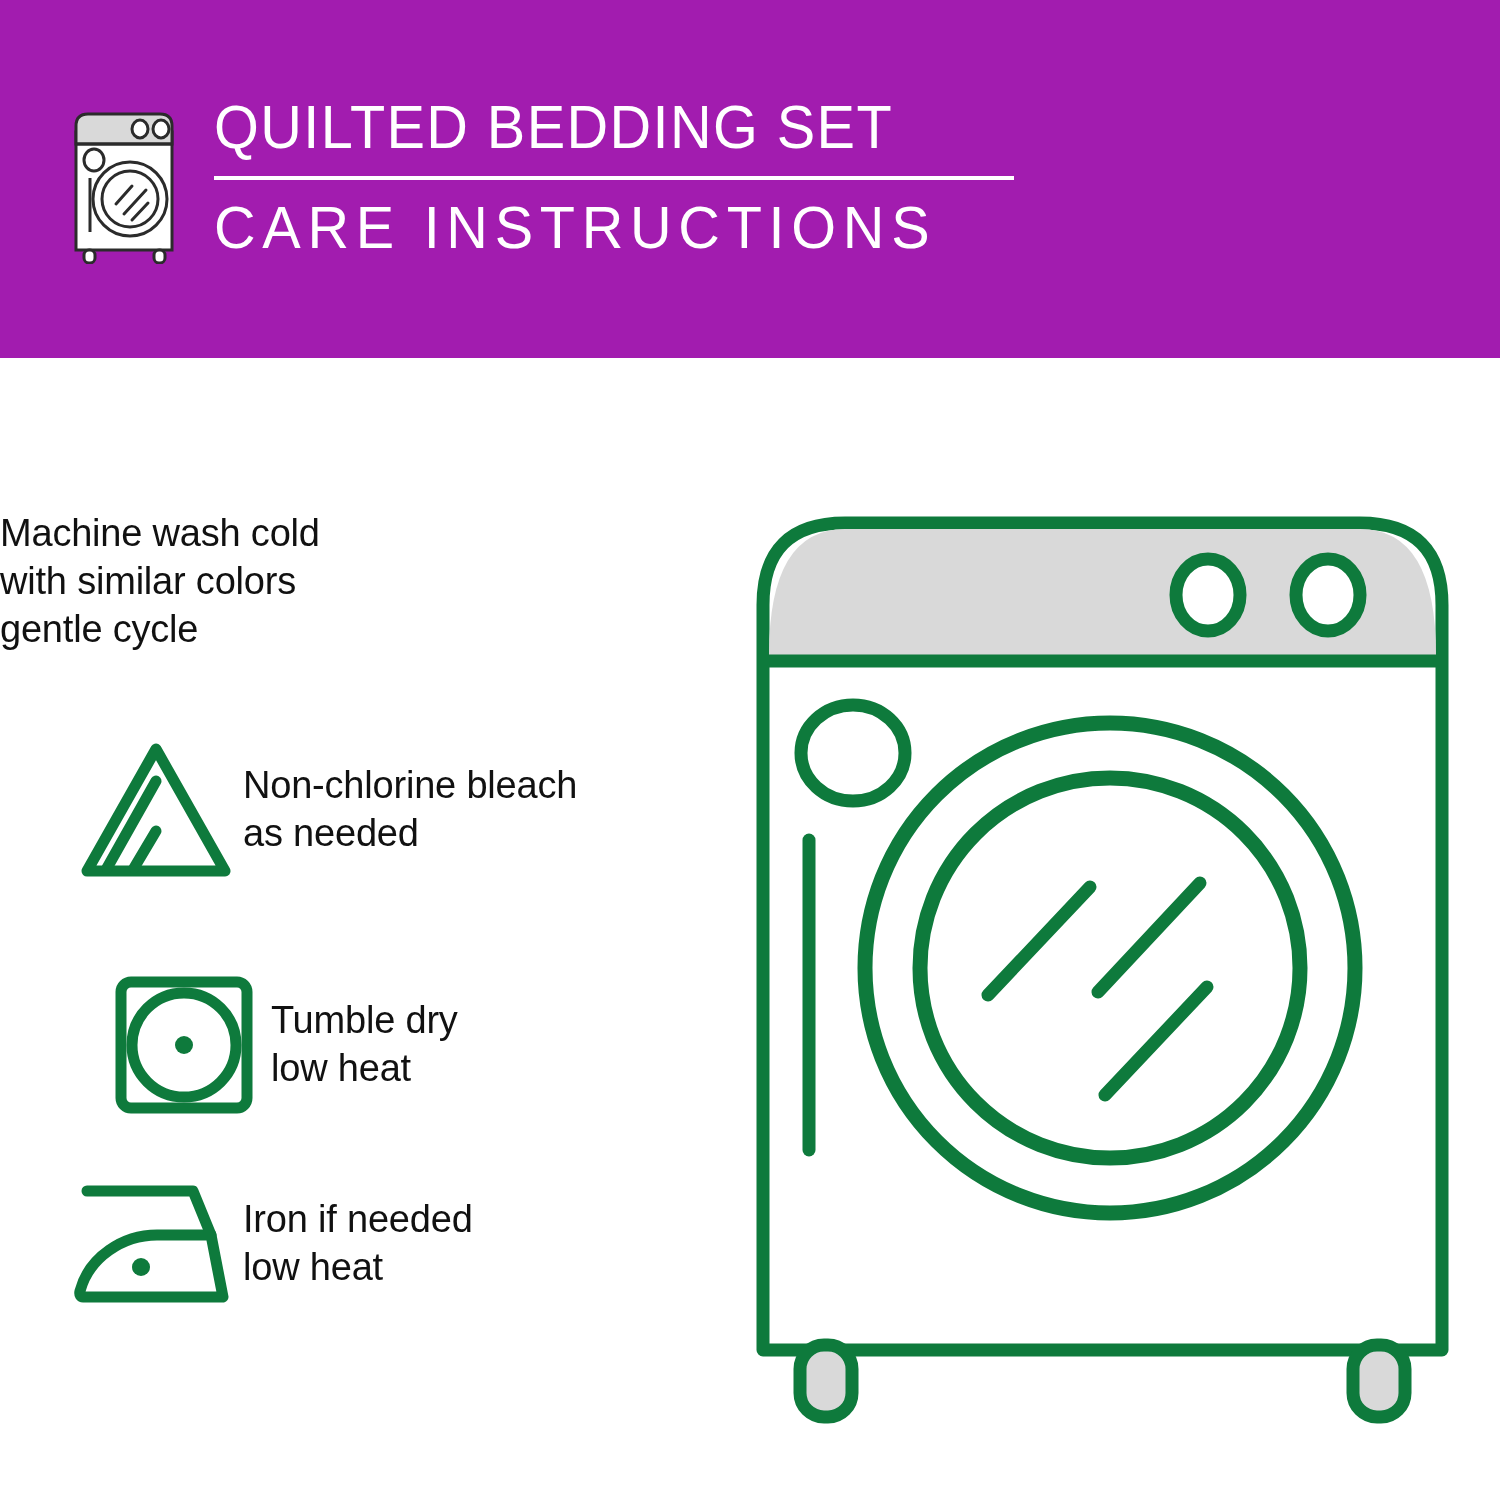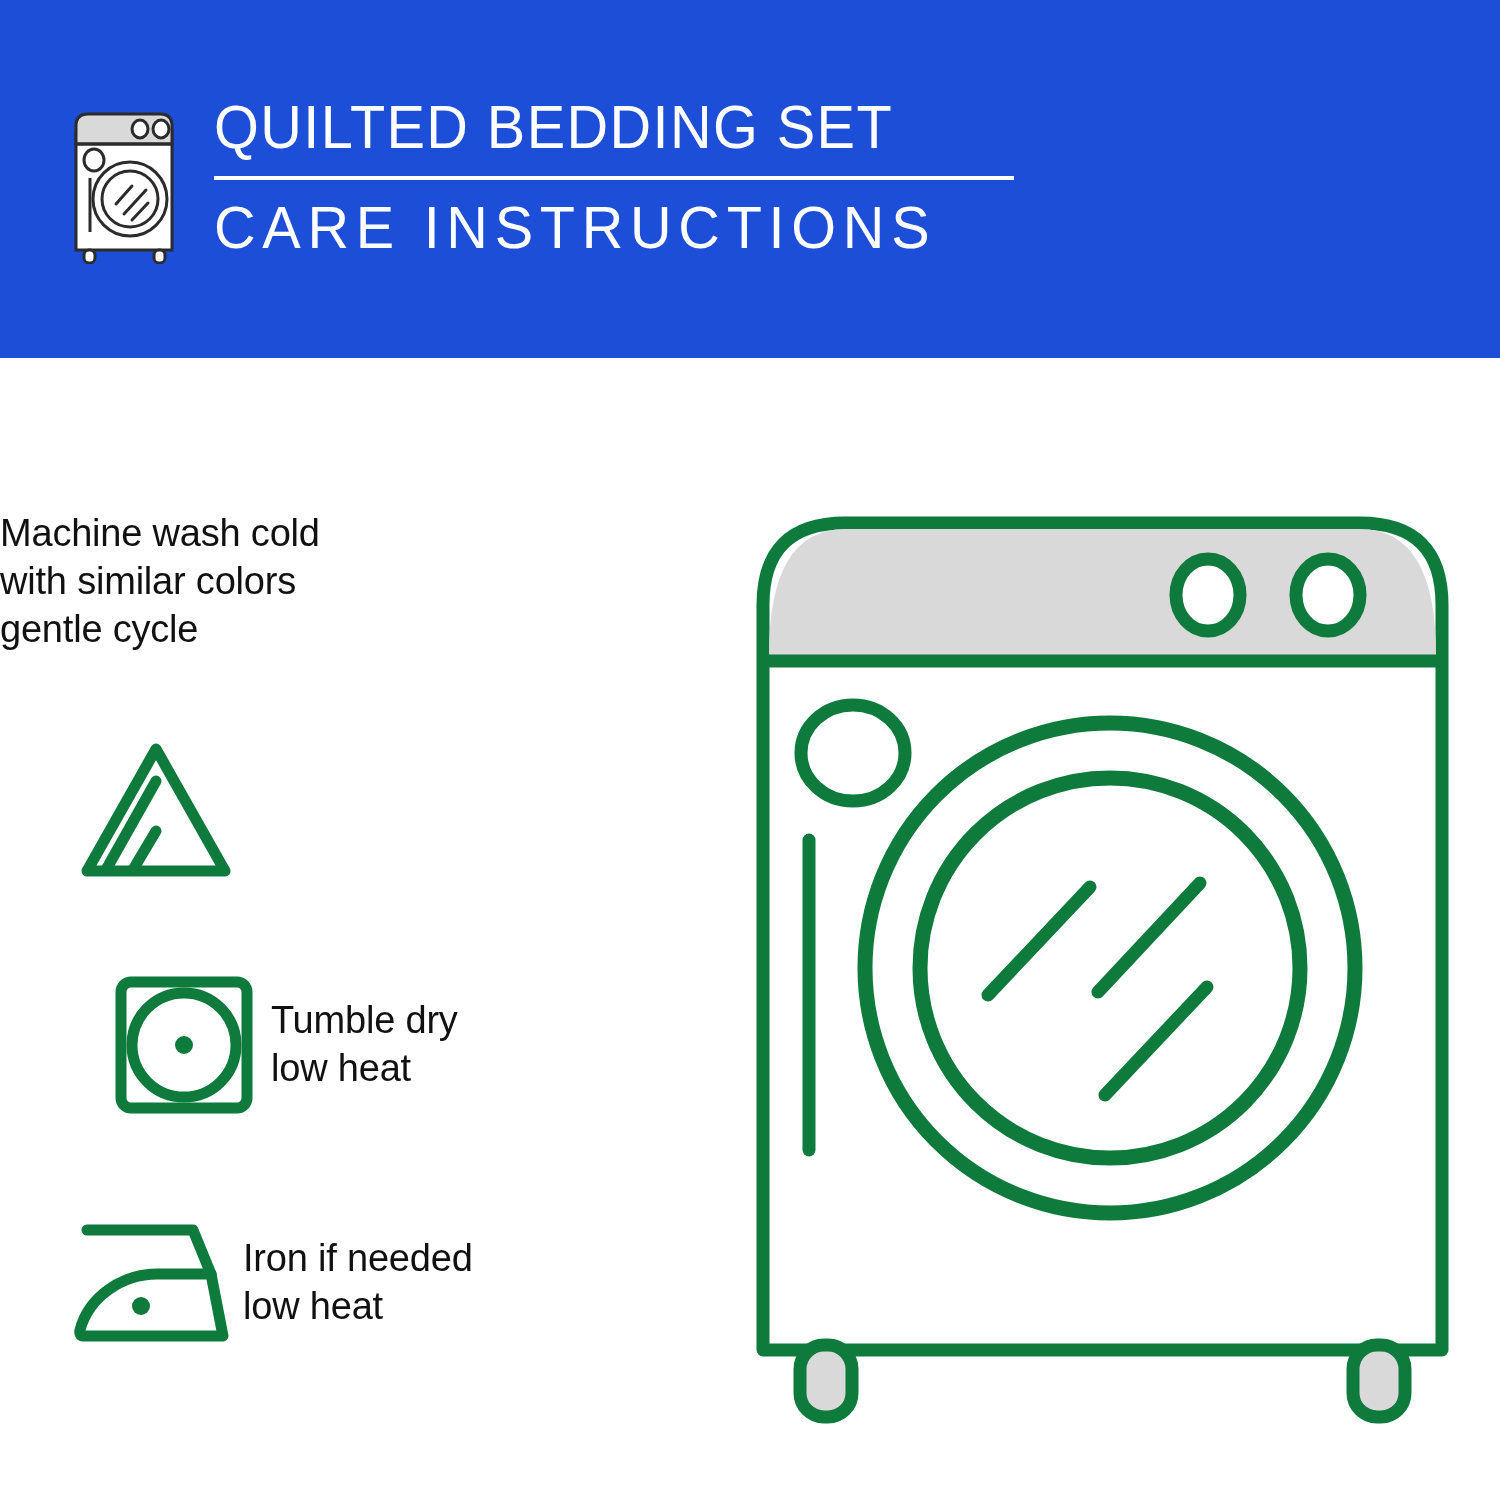--- a/index.html
+++ b/index.html
@@ -14,7 +14,7 @@
   
   #header-band{
     position:absolute;left:0;top:0;width:1500px;height:358px;
-    background:#1d4ed8;
+    background:#a21caf;
   }
   #header-icon{
     position:absolute;left:62px;top:104px;width:130px;height:160px;

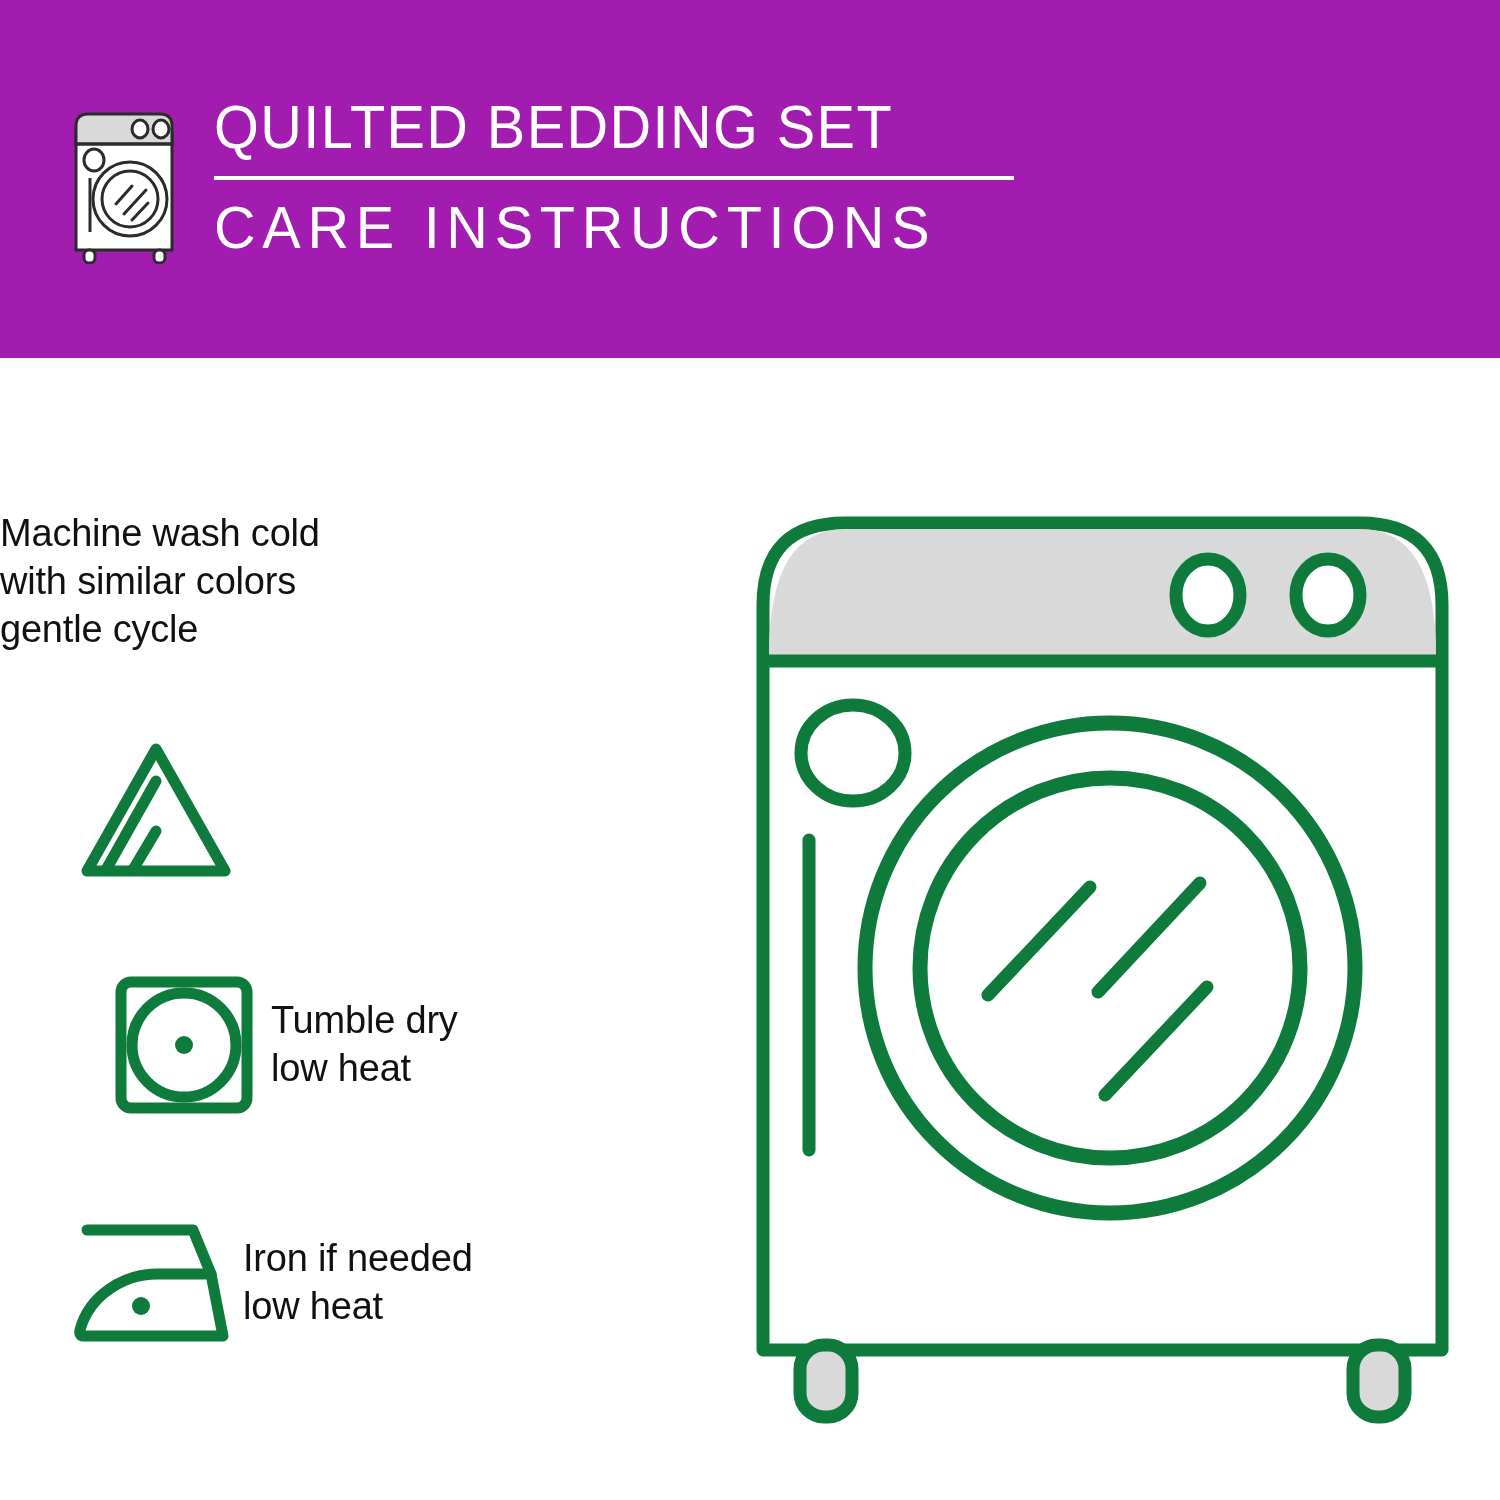--- a/index.html
+++ b/index.html
@@ -145,6 +145,8 @@
         </g>
       </svg>
     </div>
+    <div class="care-label">Non-chlorine bleach
+as needed</div>
   </div>
 
   <div class="care-row care-row-2">

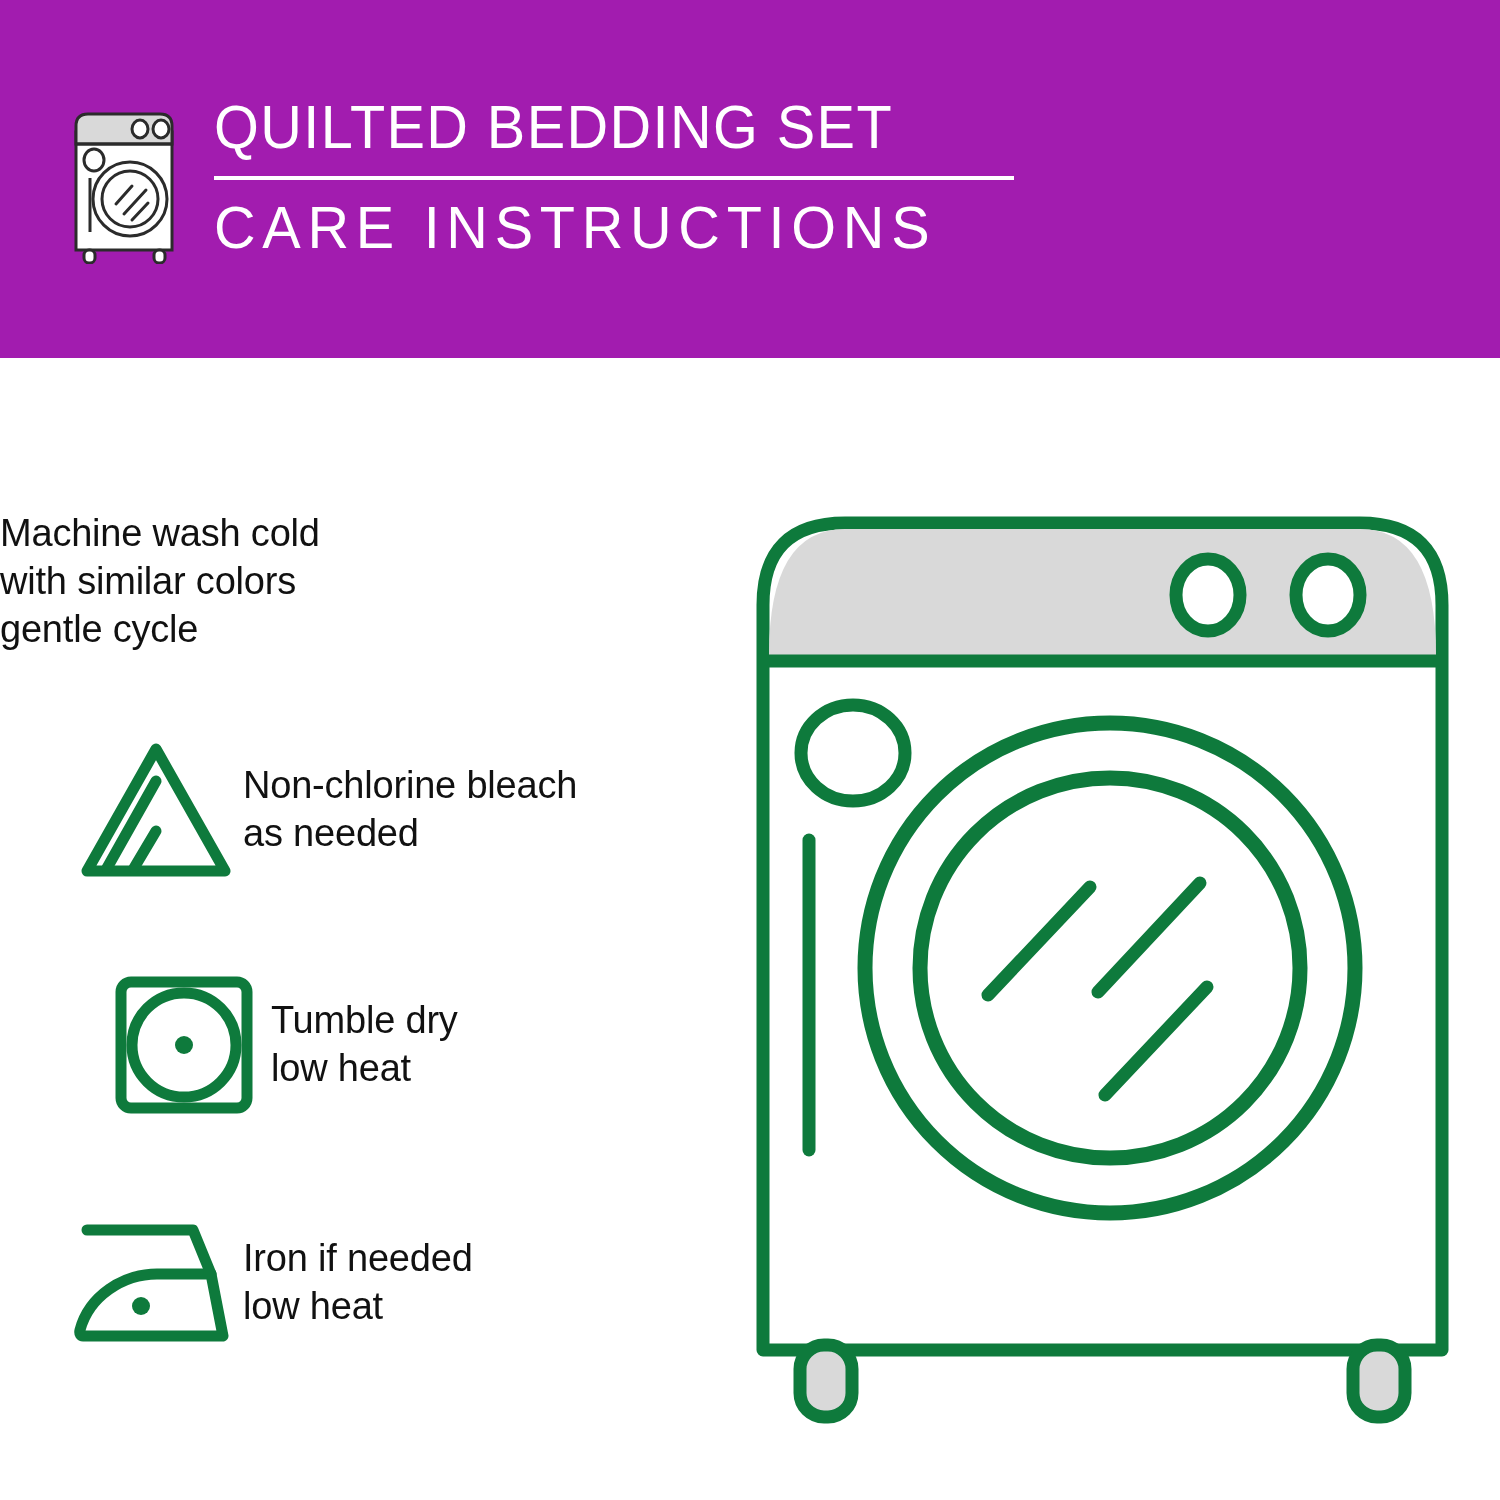--- a/index.html
+++ b/index.html
@@ -64,7 +64,7 @@
   .care-row-0{top:120px;}
   .care-row-1{top:345px;}
   .care-row-2{top:580px;padding-left:28px;}
-  .care-row-3{top:818px;}
+  .care-row-3{top:779px;}
 
   .care-symbol{
     width:175px;

